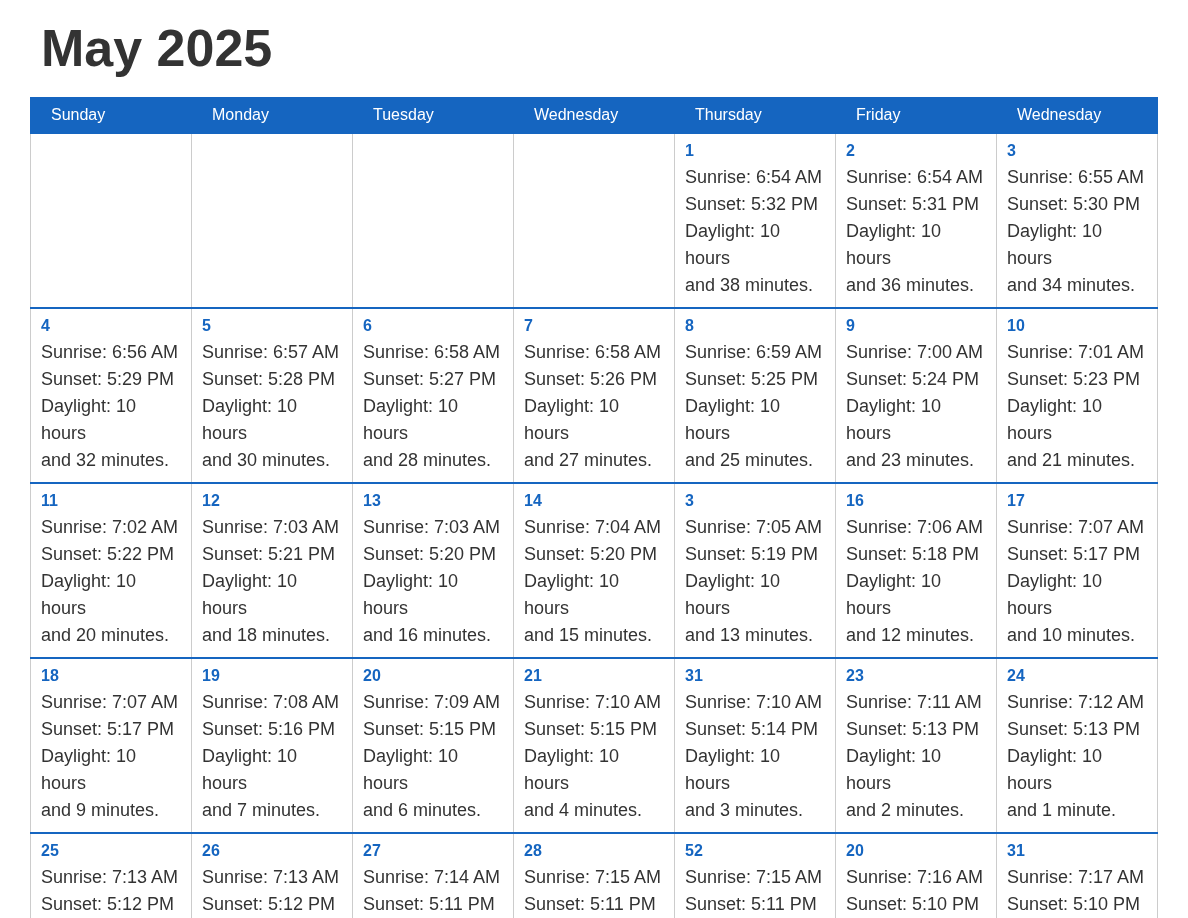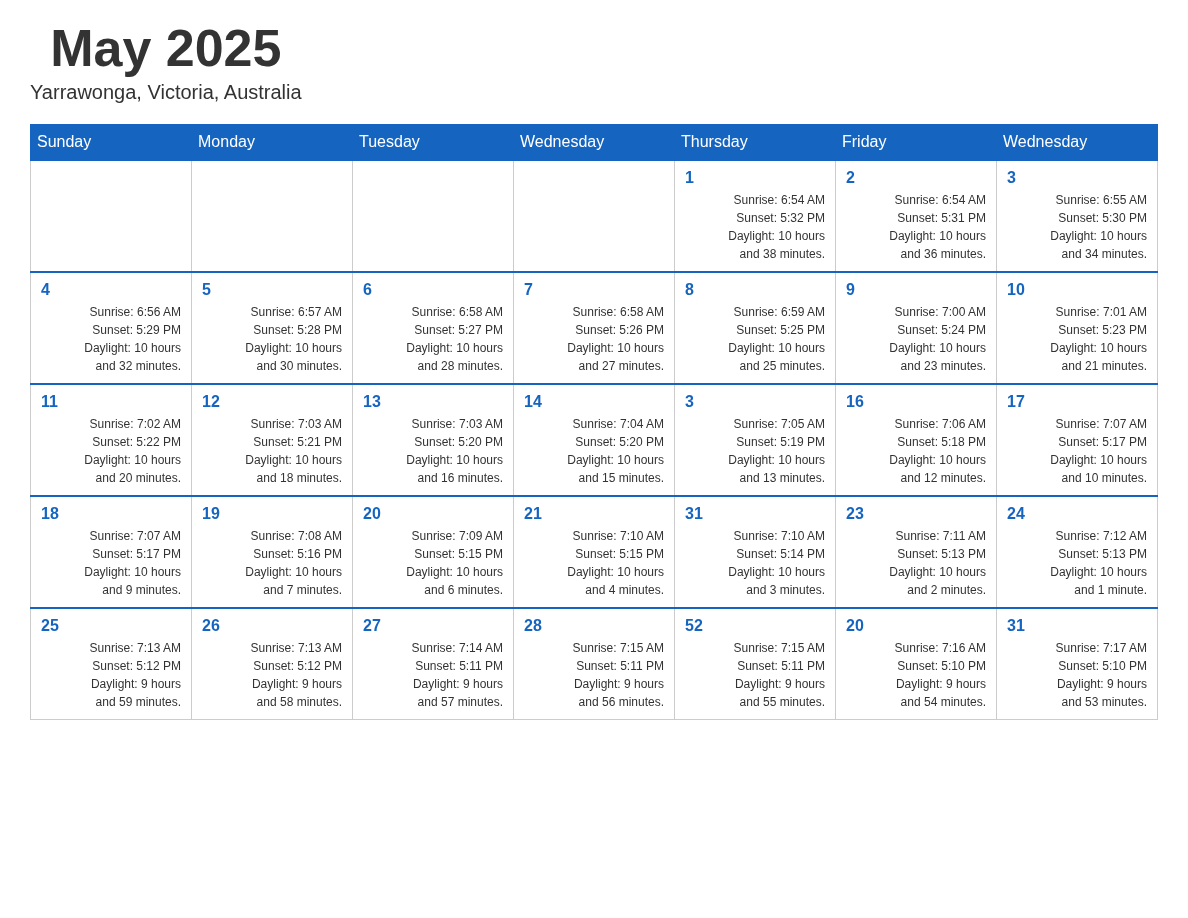--- a/index.html
+++ b/index.html
@@ -22,7 +22,8 @@
       gap: 0;
     }
     .title-block {
-      text-align: center;
+      text-align: left;
+      margin-left: 11px;
     }
     .month-title {
       font-size: 52px;

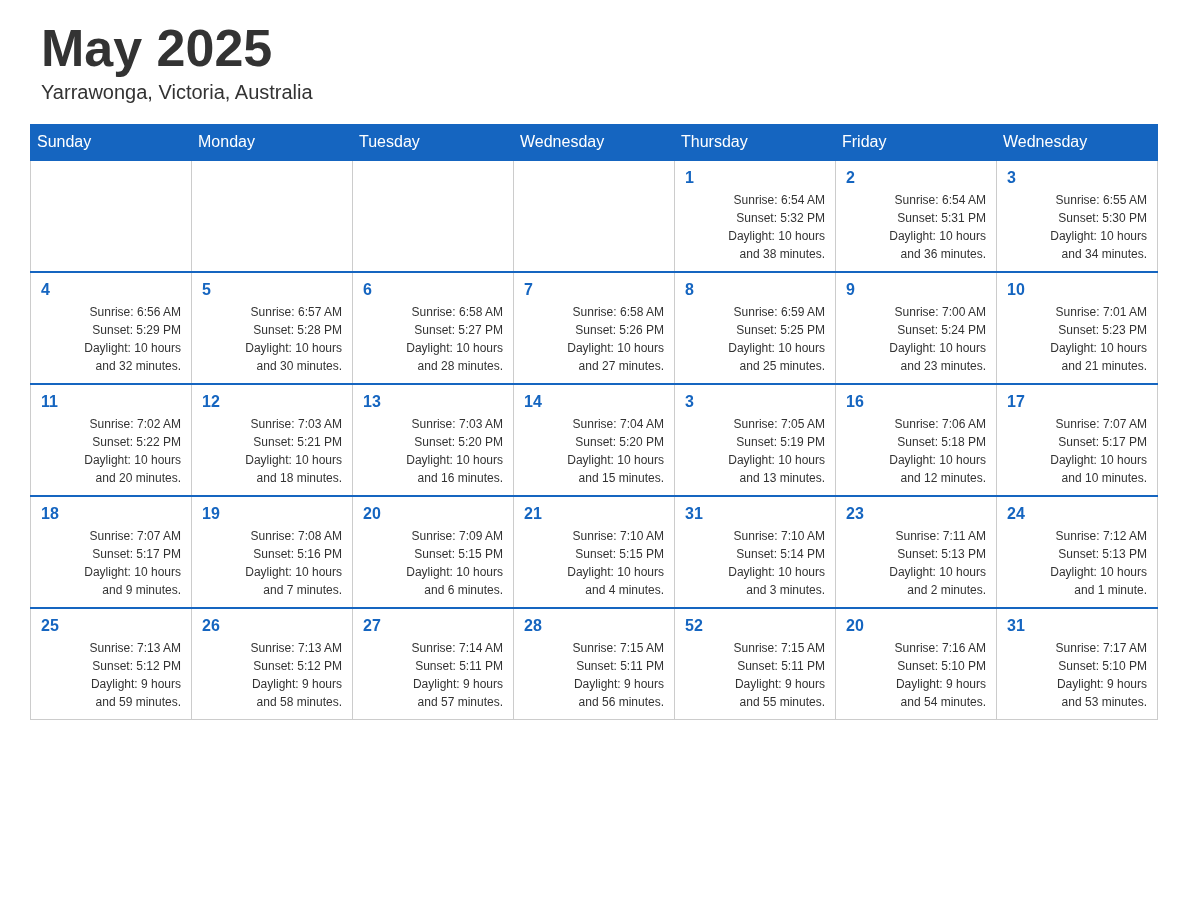--- a/index.html
+++ b/index.html
@@ -83,7 +83,6 @@
 <div class="header">
   <div class="title-block">
     <div class="month-title">May 2025</div>
-    <div class="location">Yarrawonga, Victoria, Australia</div>
   </div>
 </div>
 

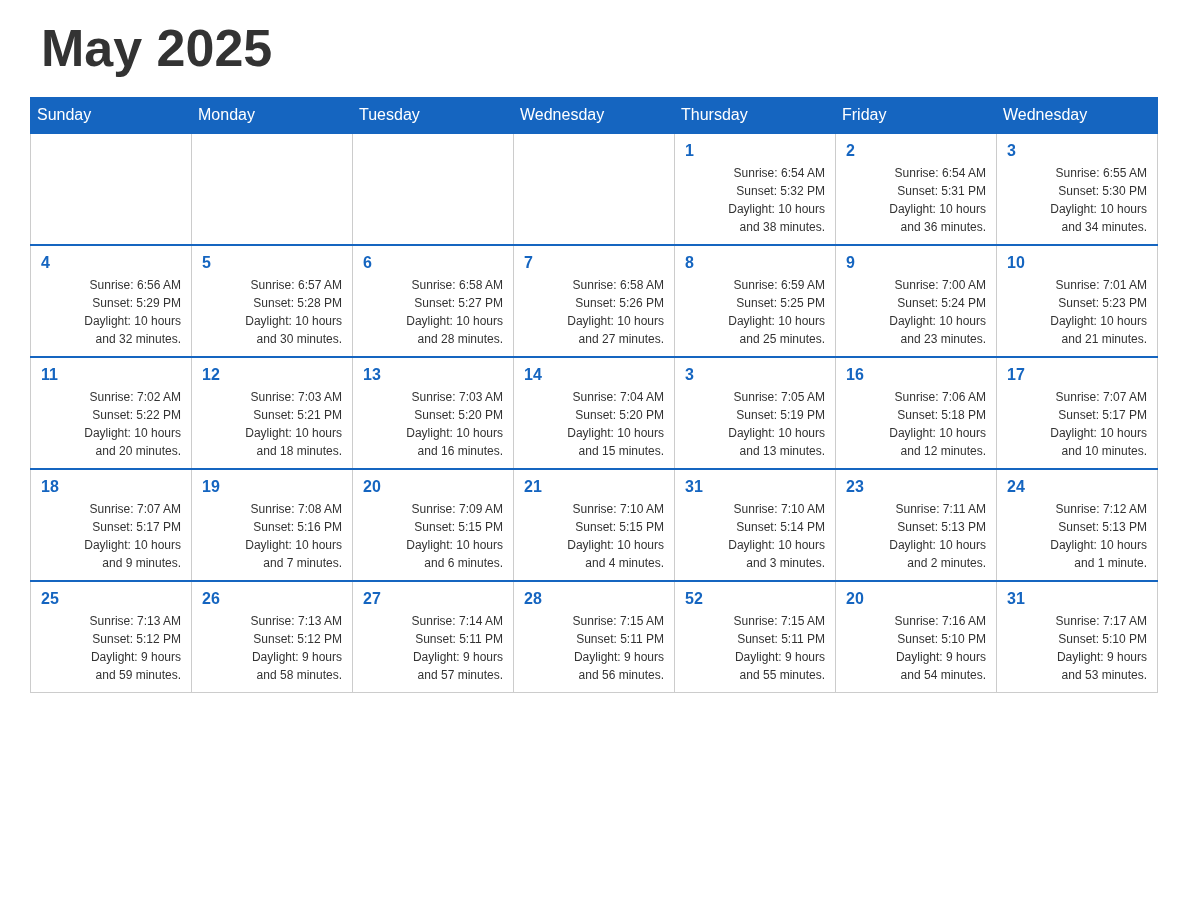--- a/index.html
+++ b/index.html
@@ -45,7 +45,7 @@
       background-color: #1565C0;
       color: #fff;
       text-align: left;
-      padding: 8px 6px;
+      padding: 8px 20px;
       font-size: 16px;
       font-weight: normal;
       border: 1px solid #1565C0;

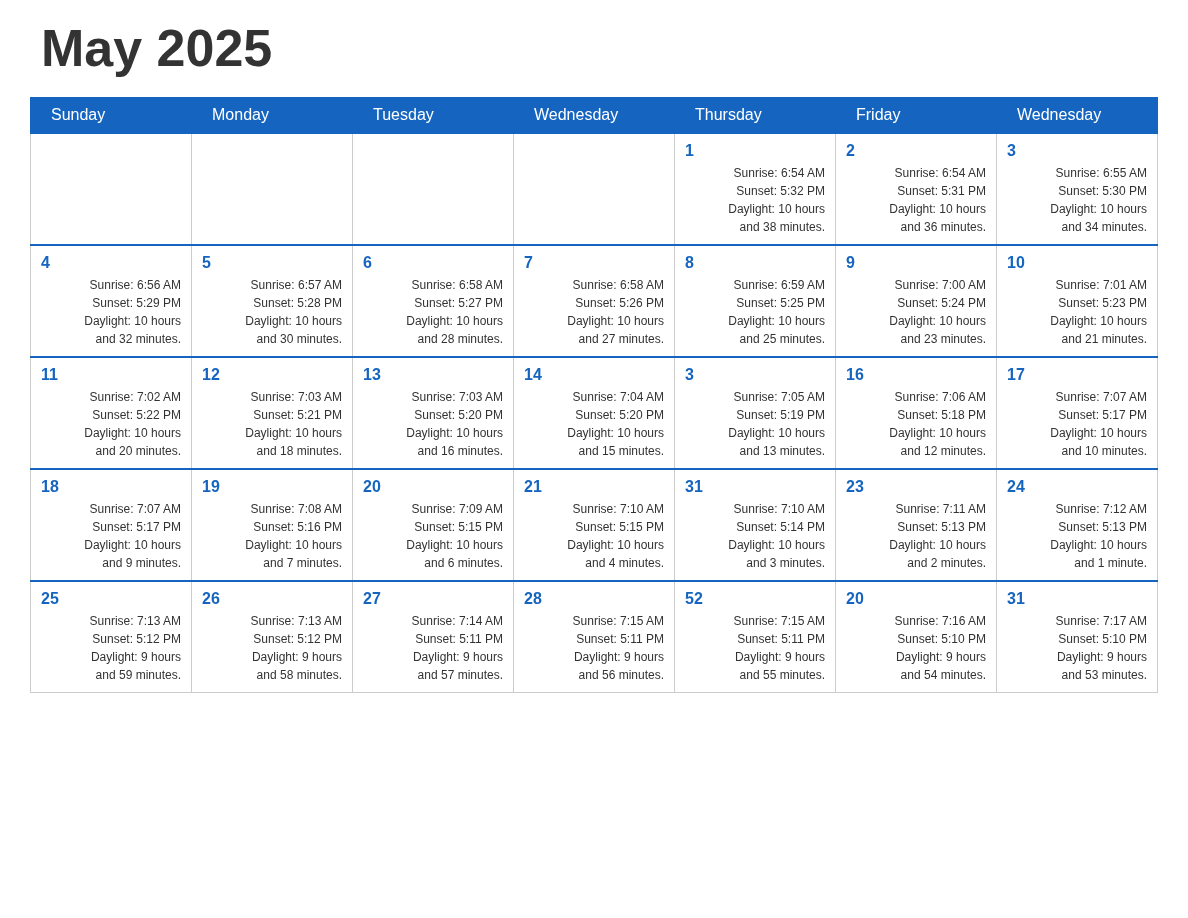--- a/index.html
+++ b/index.html
@@ -65,10 +65,9 @@
       margin-bottom: 4px;
     }
     .day-info {
-      font-size: 12px;
+      font-size: 18px;
       color: #333;
       line-height: 1.5;
-      text-align: right;
     }
     .empty-cell {
       background: #fff;

